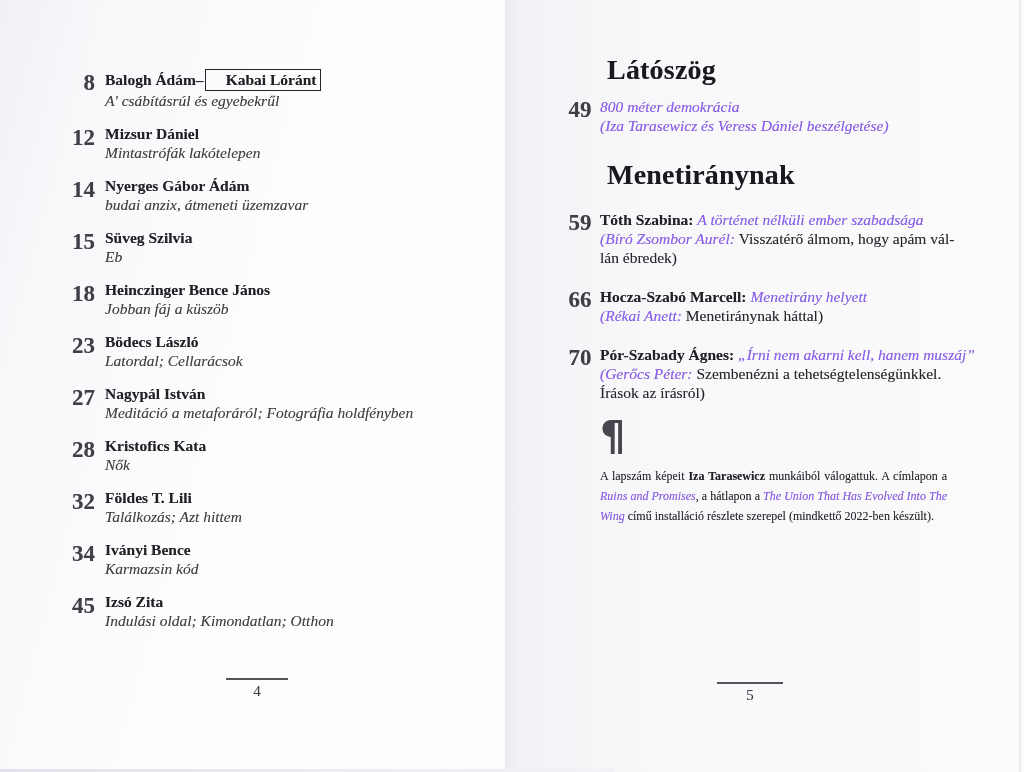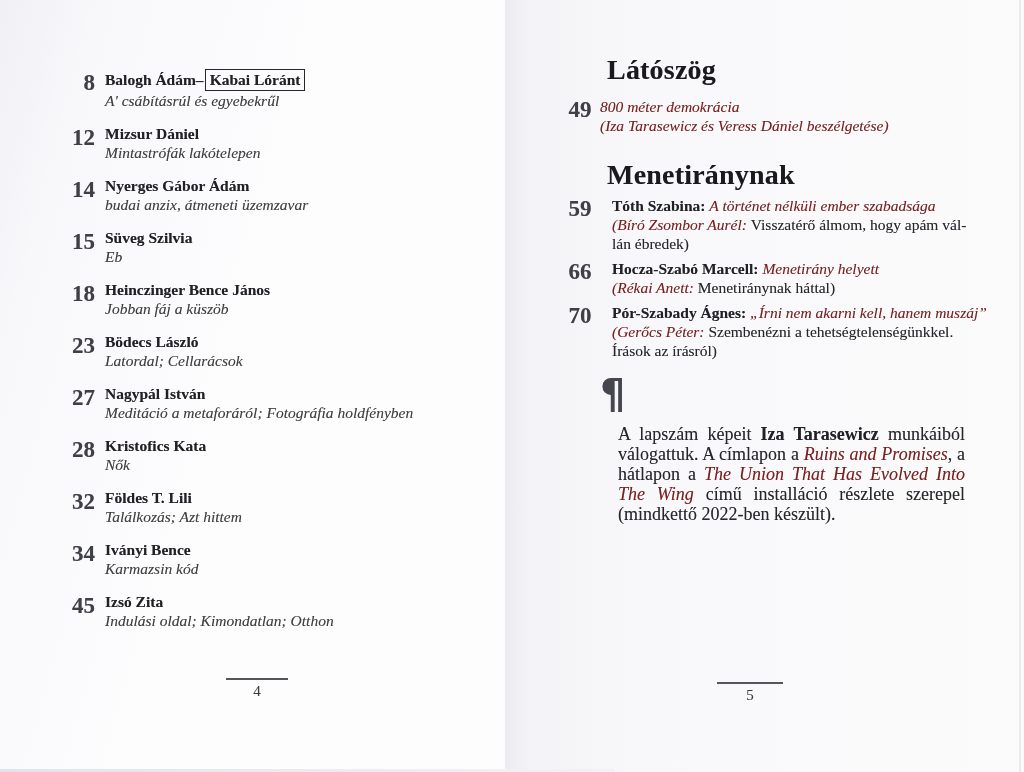--- a/index.html
+++ b/index.html
@@ -34,7 +34,7 @@
   .txt{margin-left:10px;white-space:nowrap;}
   .author{font-size:15.5px;line-height:19px;font-weight:bold;color:#202025;}
   .sub{font-size:15.5px;line-height:19px;font-style:italic;color:#404040;}
-  .boxed{display:inline-block;border:1.5px solid #26262b;padding:0 4px 1px 4px;margin-left:1px;}
+  .boxed{display:inline-block;border:1.5px solid #26262b;padding:0 4px 1px 20px;margin-left:1px;}
 
   
   .page-right{position:absolute;left:565px;top:55px;width:420px;}

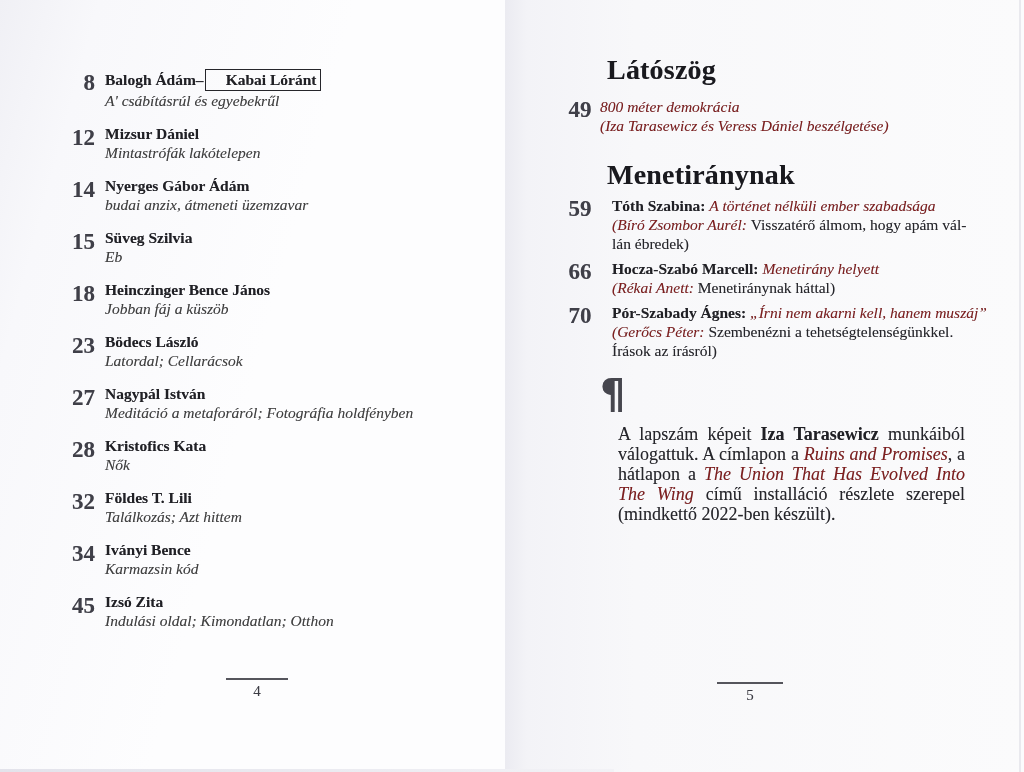--- a/index.html
+++ b/index.html
@@ -22,7 +22,7 @@
   .heading{margin:0;font-size:28px;line-height:30px;font-weight:bold;
     color:#19191e;letter-spacing:.2px;}
   .b{font-weight:bold;color:#202025;}
-  .i{font-style:italic;color:#7f1d1d;font-family:Liberation Serif, serif;}
+  .i{font-style:italic;color:#8b5cf6;font-family:Liberation Serif, serif;}
 
   
   .page-left{position:absolute;left:60px;top:55px;width:410px;}

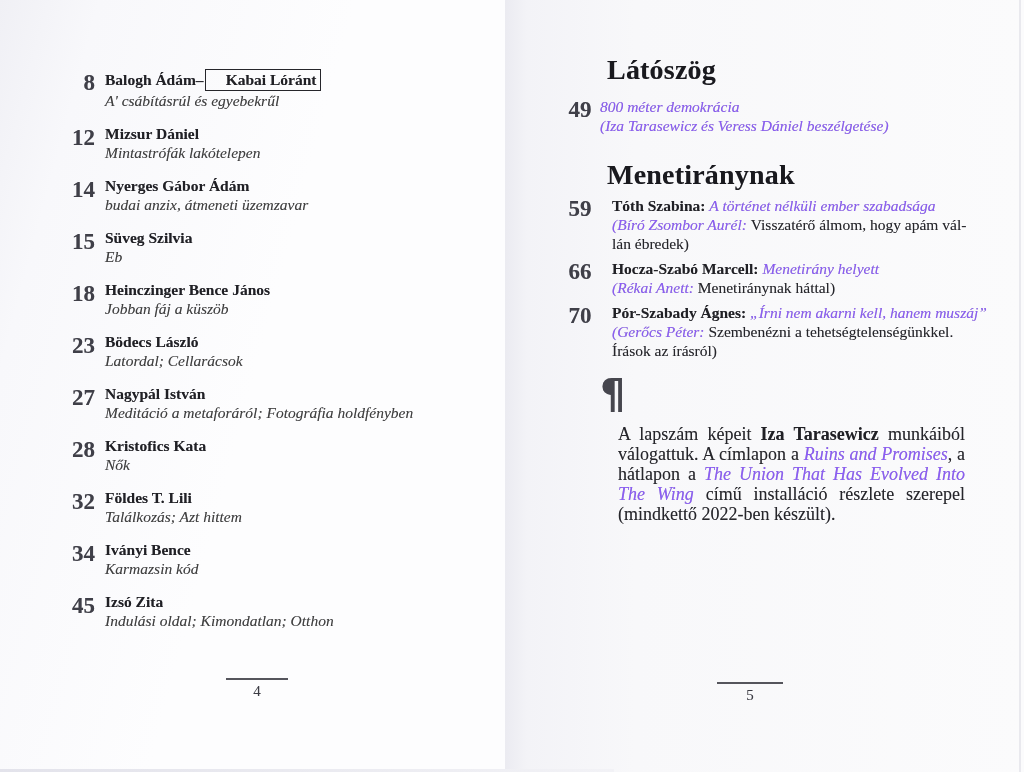--- a/index.html
+++ b/index.html
@@ -46,7 +46,7 @@
   .line{font-size:15.5px;line-height:19px;white-space:nowrap;}
   .line:empty{display:none;}
   .sect2{margin-top:25px;}
-  .gap-lg{margin-top:6px;gap:12px;}
+  .gap-lg{margin-top:20px;}
   .pilcrow{margin:14px 0 0 35px;font-family:"DejaVu Sans","Liberation Sans",sans-serif;
     font-weight:bold;font-size:40px;line-height:40px;color:#46464e;}
   .colophon{margin:10px 0 0 53px;width:347px;text-align:justify;

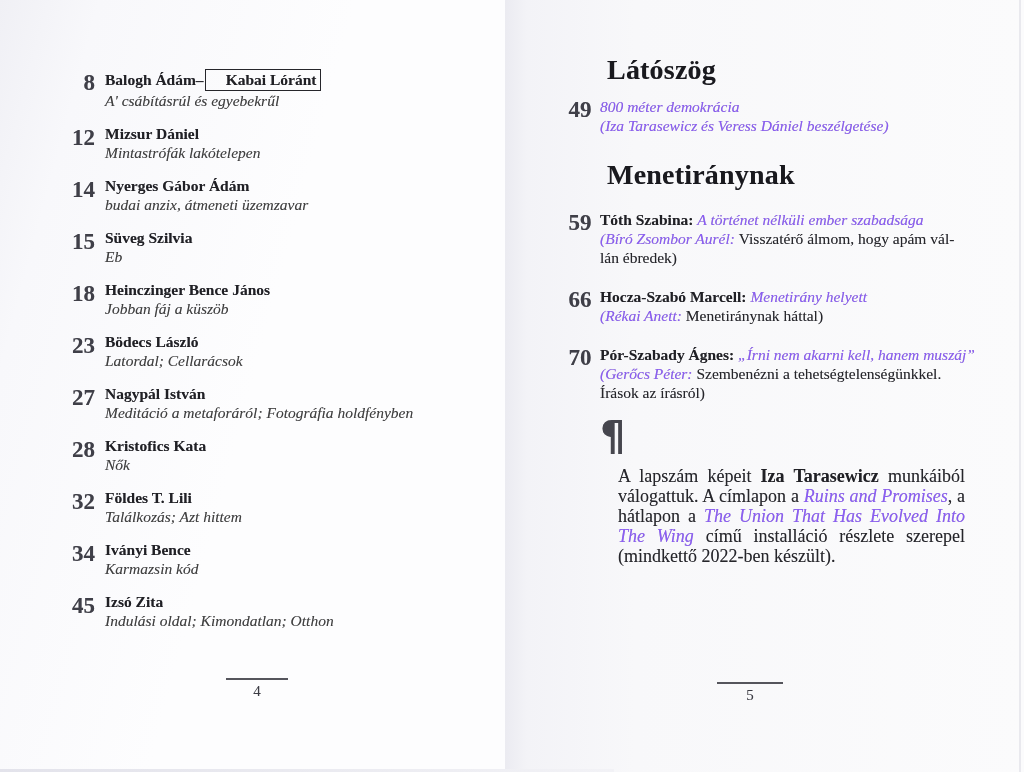--- a/index.html
+++ b/index.html
@@ -49,8 +49,8 @@
   .gap-lg{margin-top:20px;}
   .pilcrow{margin:14px 0 0 35px;font-family:"DejaVu Sans","Liberation Sans",sans-serif;
     font-weight:bold;font-size:40px;line-height:40px;color:#46464e;}
-  .colophon{margin:10px 0 0 53px;width:347px;text-align:justify;
-    font-size:18px;line-height:20px;color:#26262b;}
+  .colophon{margin:10px 0 0 35px;width:347px;text-align:justify;
+    font-size:12px;line-height:20px;color:#26262b;}
 
   
   .footer{position:absolute;text-align:center;}

